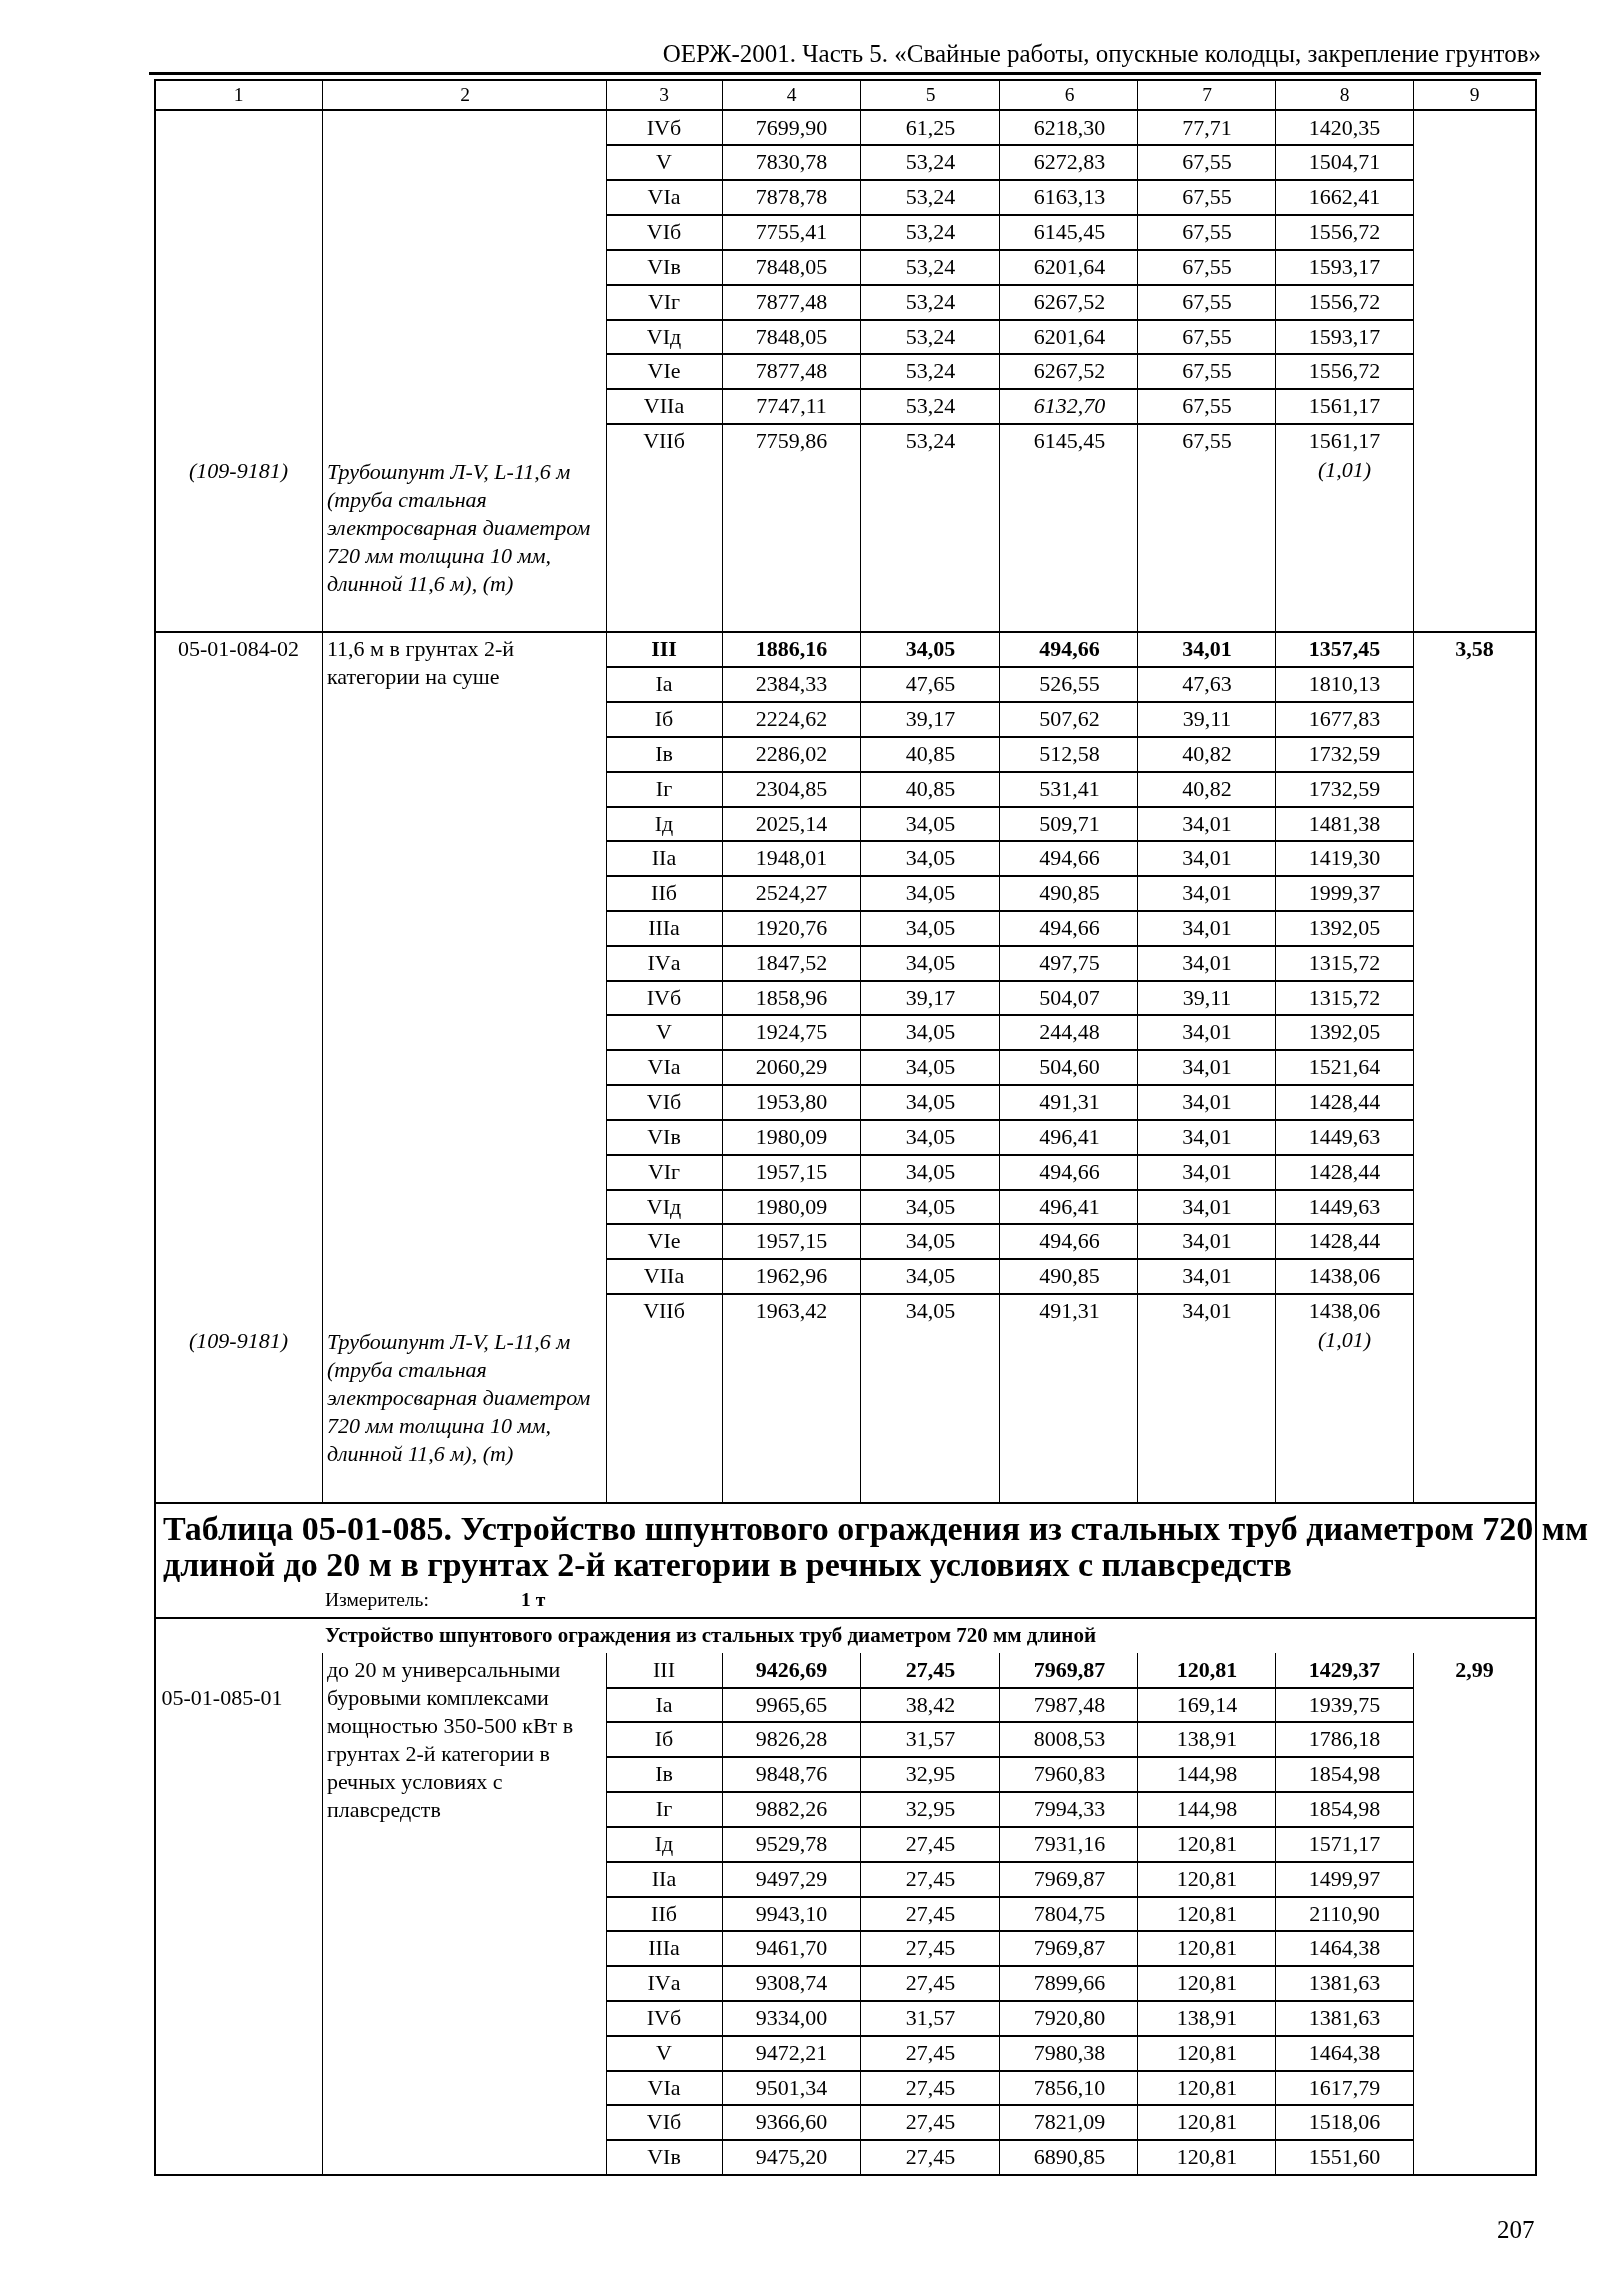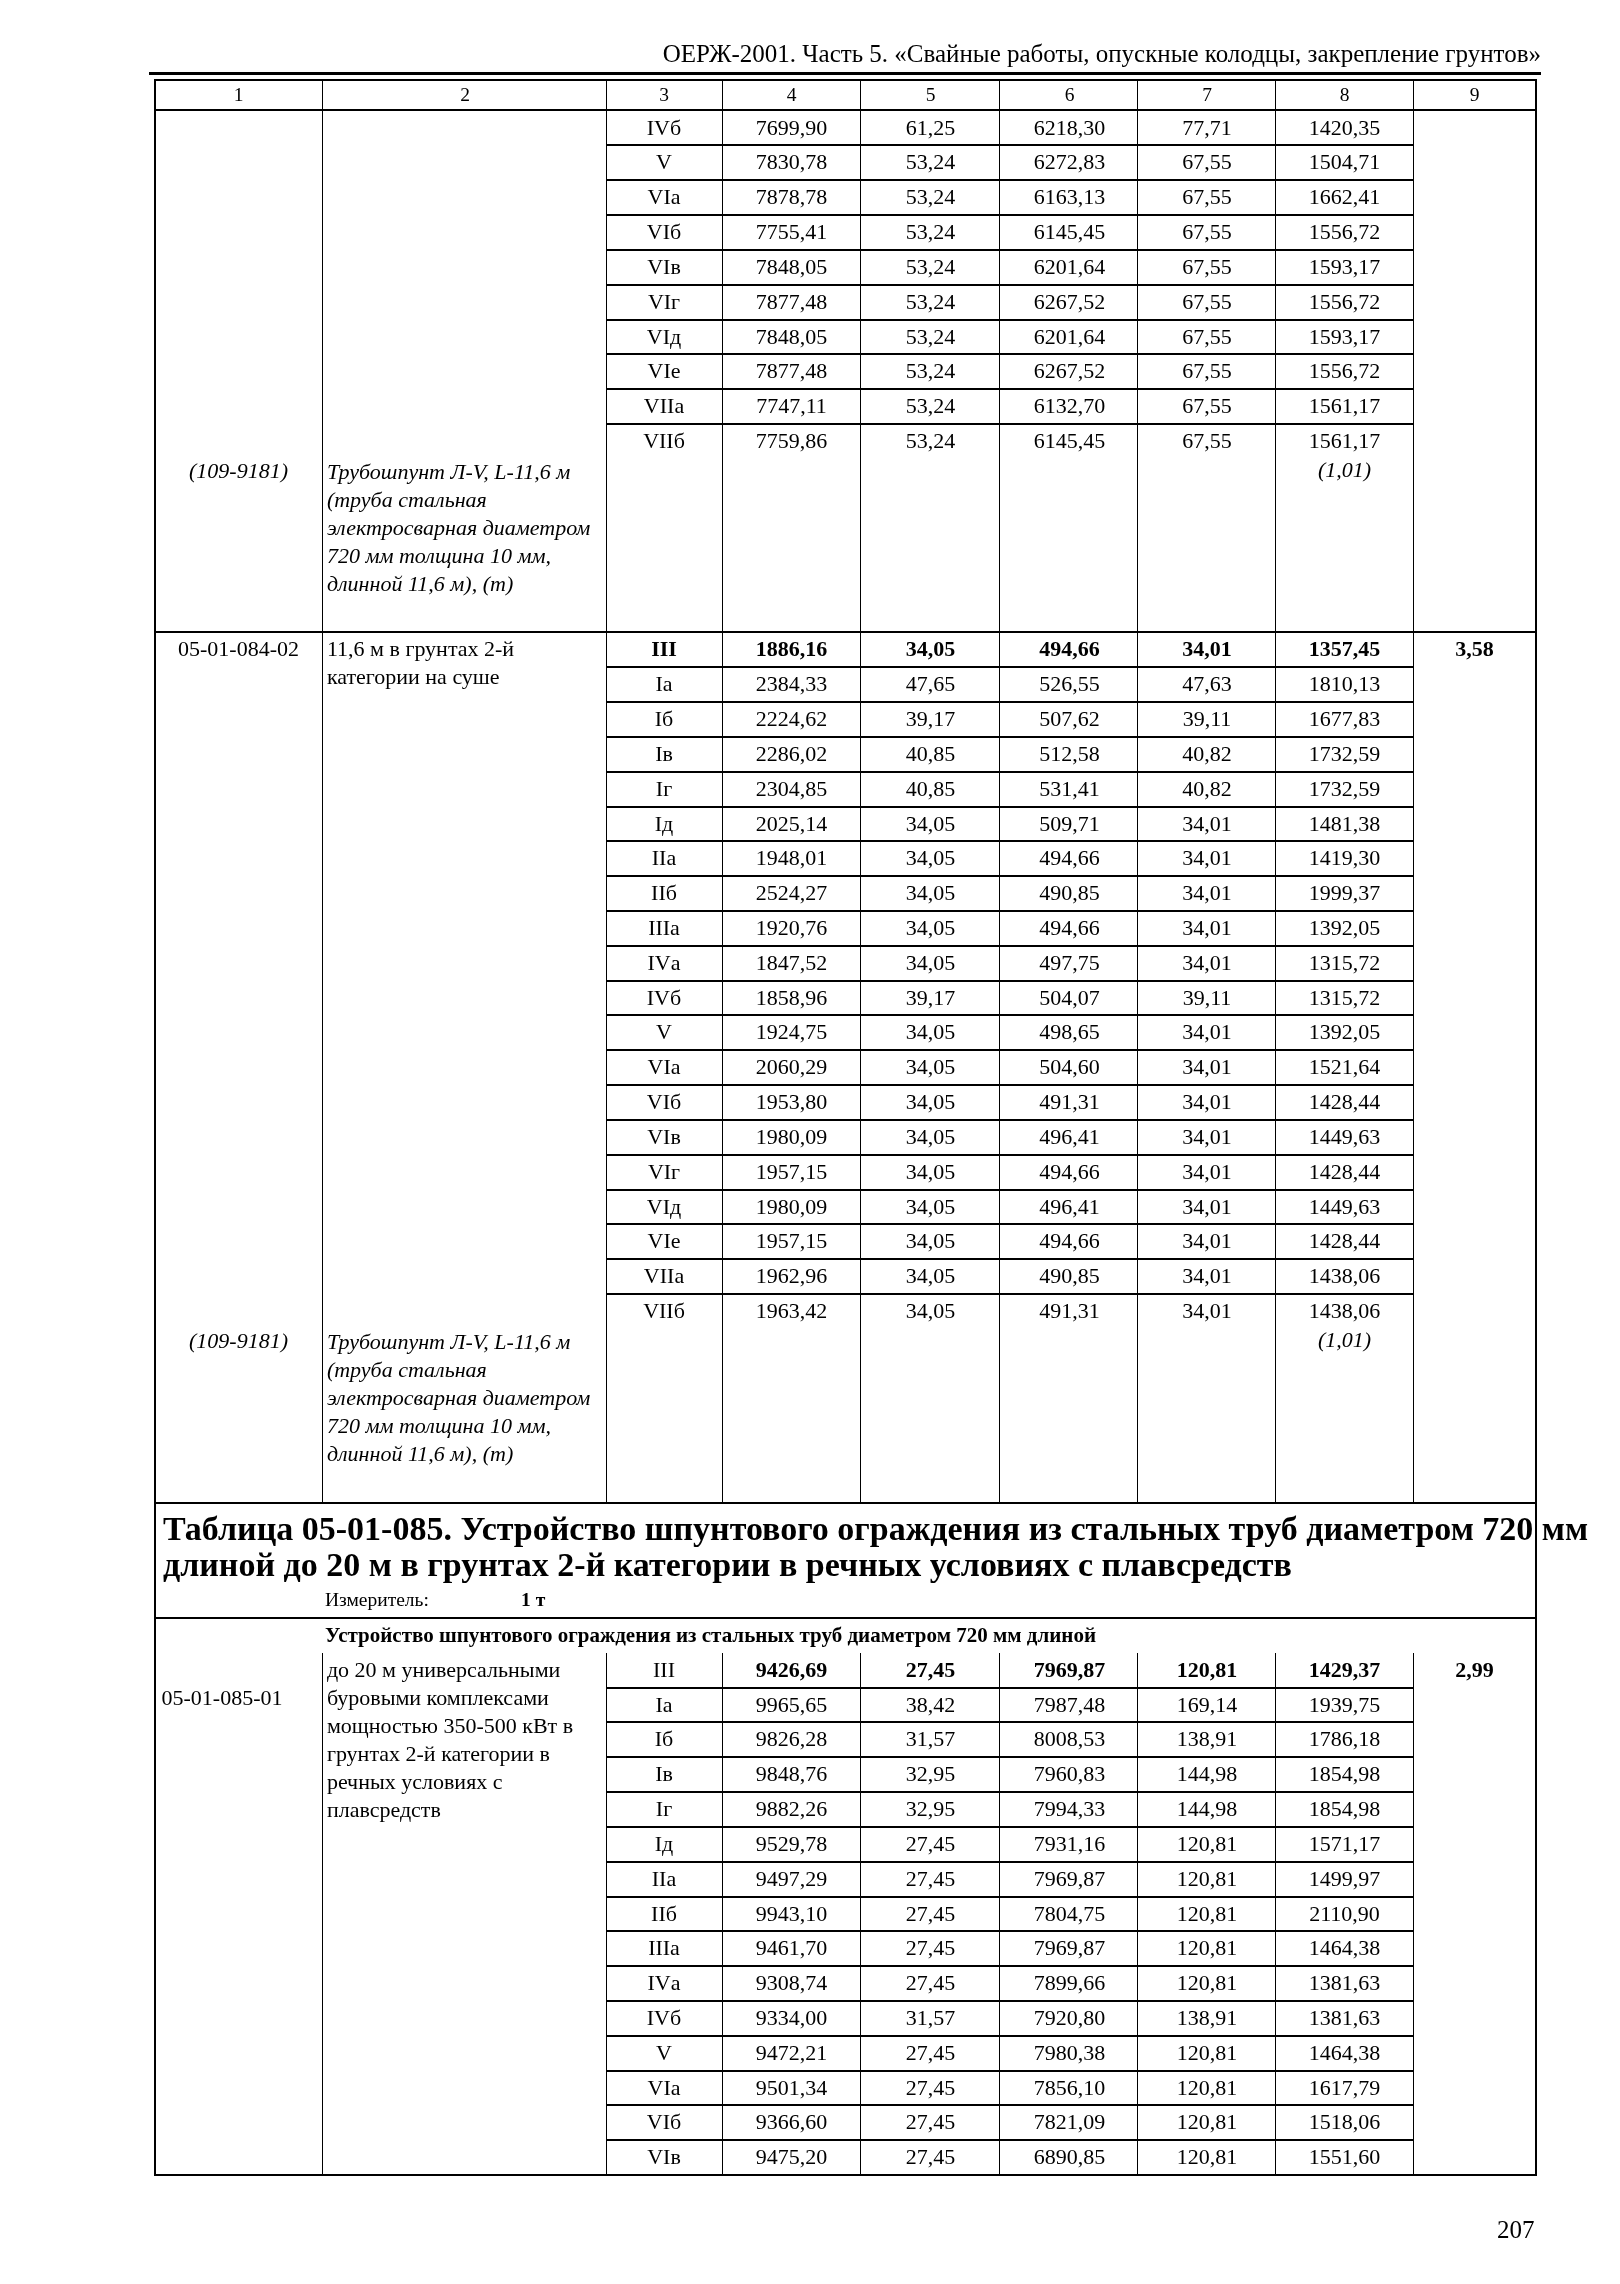--- a/index.html
+++ b/index.html
@@ -121,7 +121,7 @@
 <div class="cell" style="left: 606px; top: 389px; width: 116px; height: 35px;">VIIа</div>
 <div class="cell" style="left: 722px; top: 389px; width: 139px; height: 35px;">7747,11</div>
 <div class="cell" style="left: 861px; top: 389px; width: 139px; height: 35px;">53,24</div>
-<div class="cell" style="left: 1000px; top: 389px; width: 139px; height: 17px;">6132,70</div>
+<div class="cell" style="left: 1000px; top: 389px; width: 139px; height: 17px; font-style: italic;">6132,70</div>
 <div class="cell" style="left: 1138px; top: 389px; width: 138px; height: 35px;">67,55</div>
 <div class="cell" style="left: 1276px; top: 389px; width: 137px; height: 35px;">1561,17</div>
 <div class="hline" style="left: 606px; top: 423px; width: 807px;"></div>

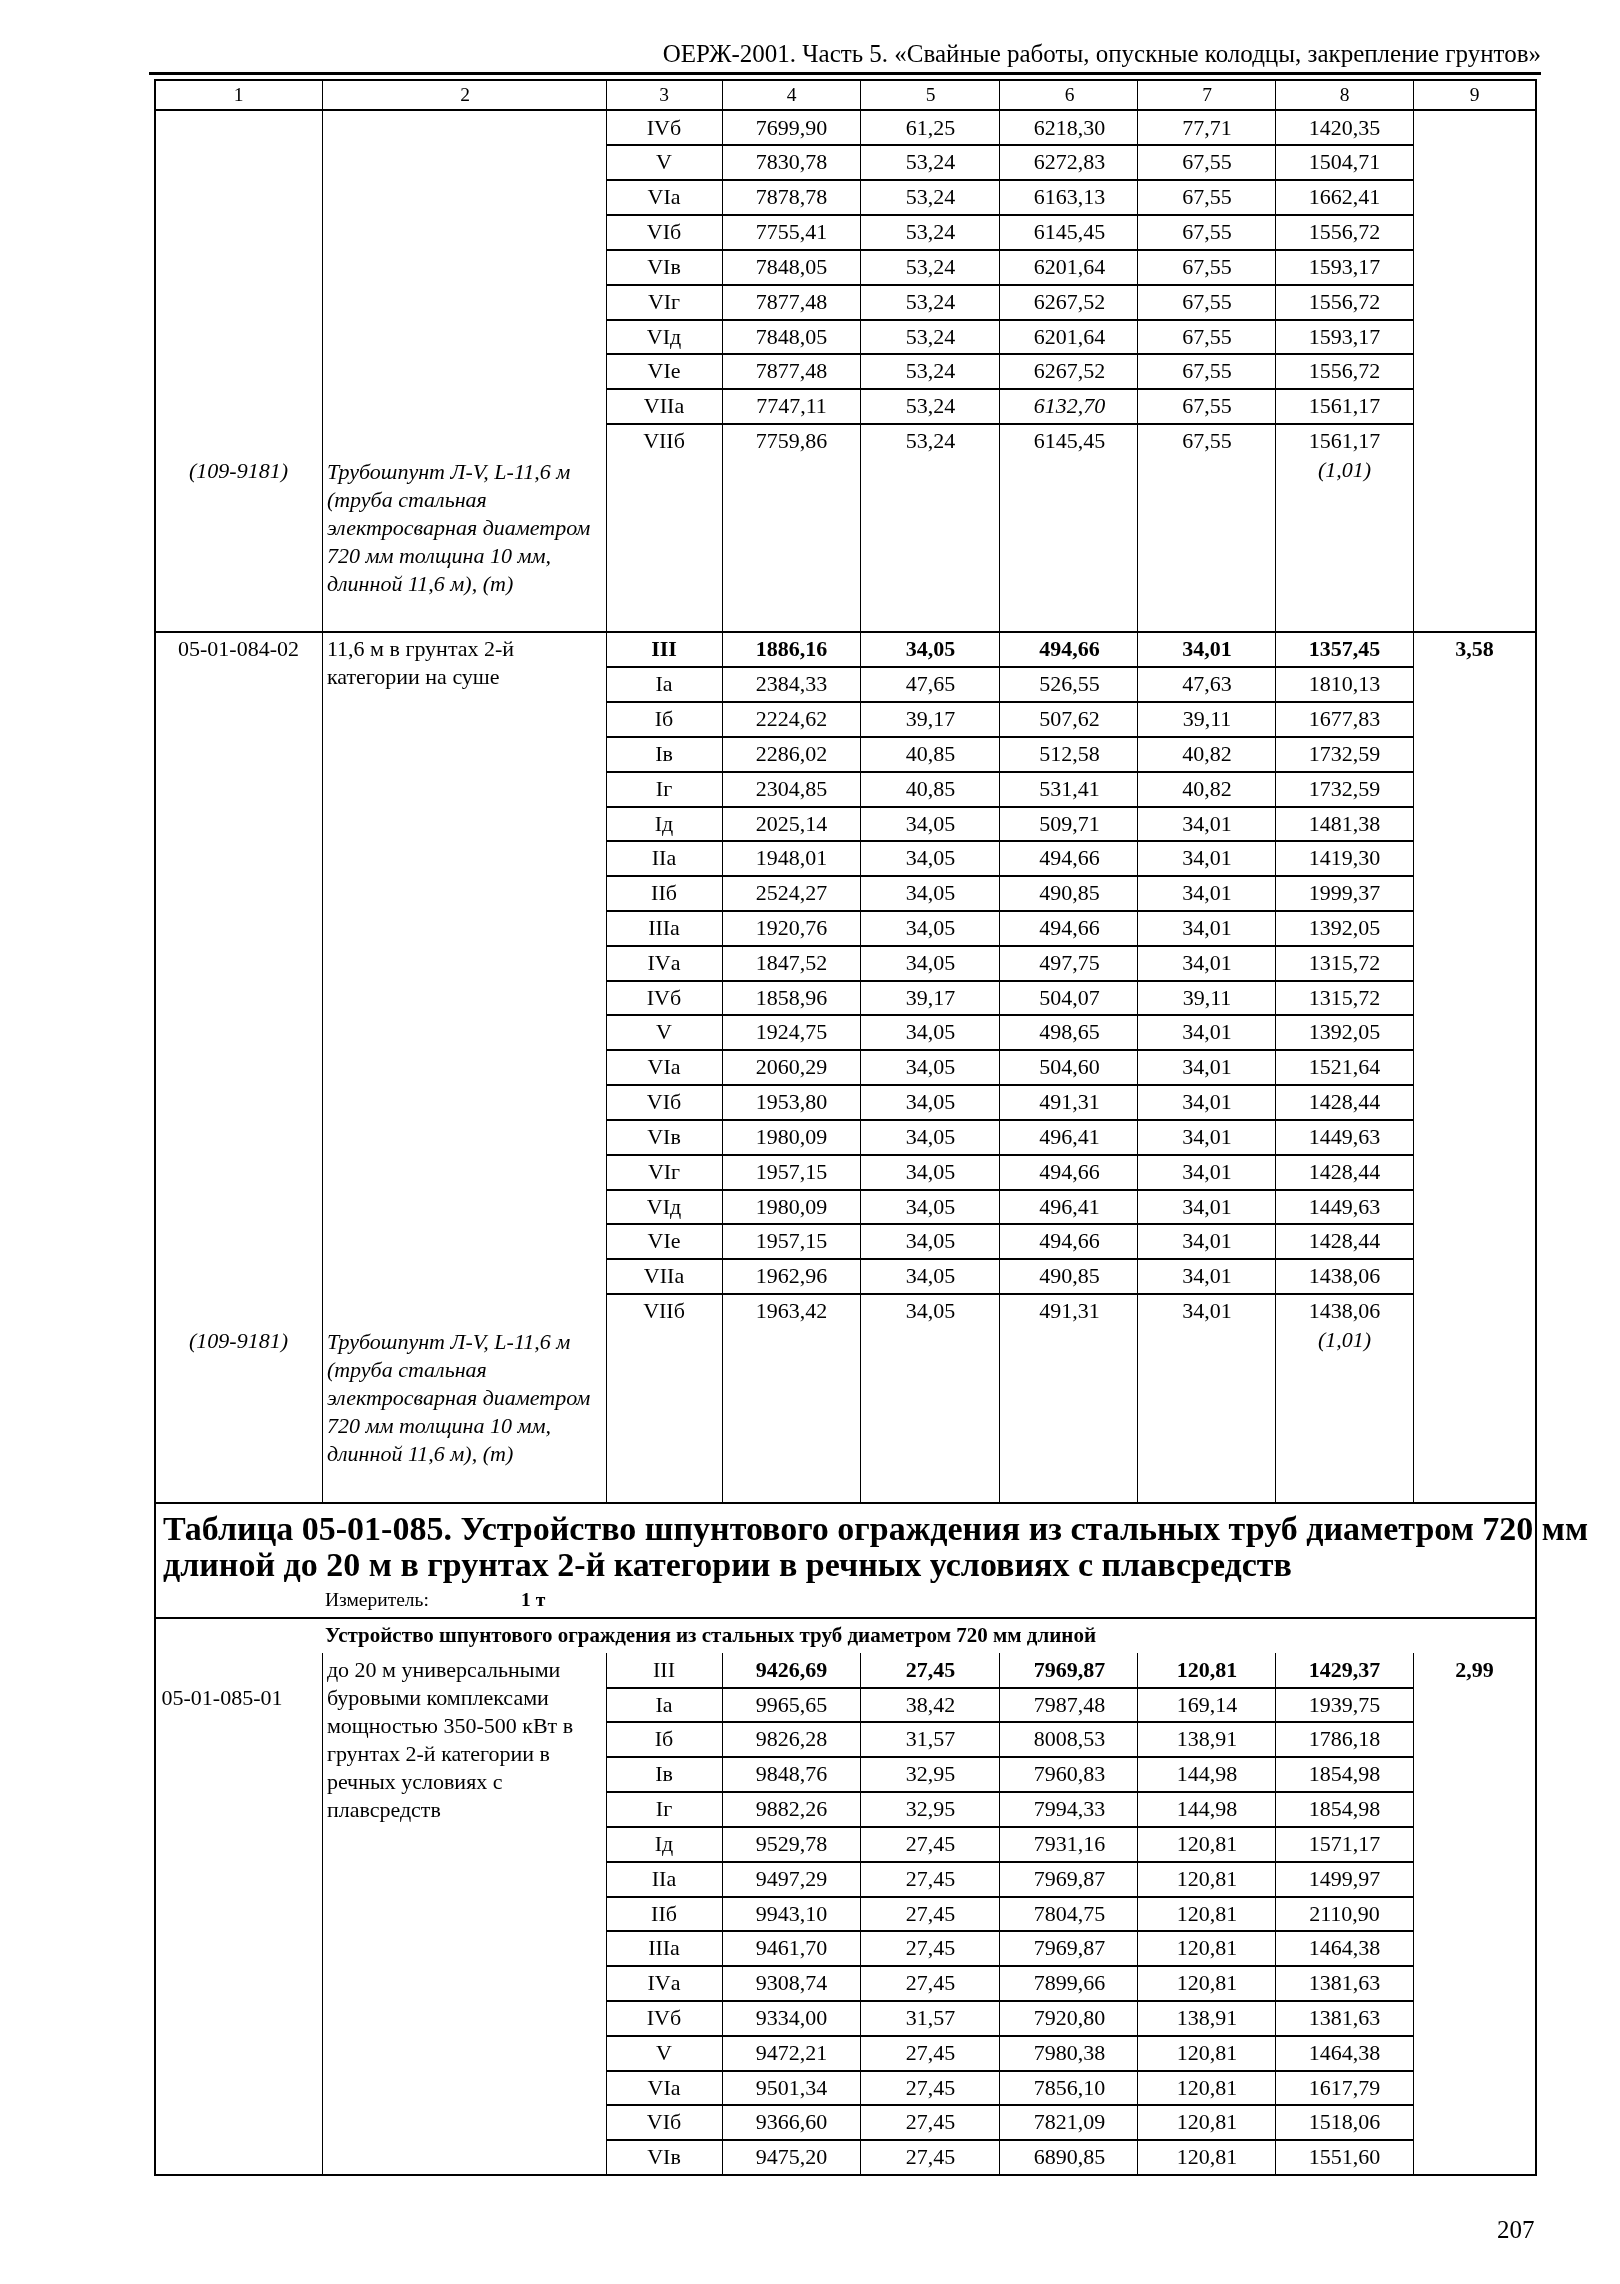--- a/index.html
+++ b/index.html
@@ -223,7 +223,7 @@
 <div class="cell" style="left: 606px; top: 1015px; width: 116px; height: 35px;">V</div>
 <div class="cell" style="left: 722px; top: 1015px; width: 139px; height: 35px;">1924,75</div>
 <div class="cell" style="left: 861px; top: 1015px; width: 139px; height: 35px;">34,05</div>
-<div class="cell" style="left: 1000px; top: 1015px; width: 139px; height: 35px;">498,65</div>
+<div class="cell" style="left: 1000px; top: 1015px; width: 139px; height: 35px;">244,48</div>
 <div class="cell" style="left: 1138px; top: 1015px; width: 138px; height: 35px;">34,01</div>
 <div class="cell" style="left: 1276px; top: 1015px; width: 137px; height: 35px;">1392,05</div>
 <div class="hline" style="left: 606px; top: 1049px; width: 807px;"></div>

